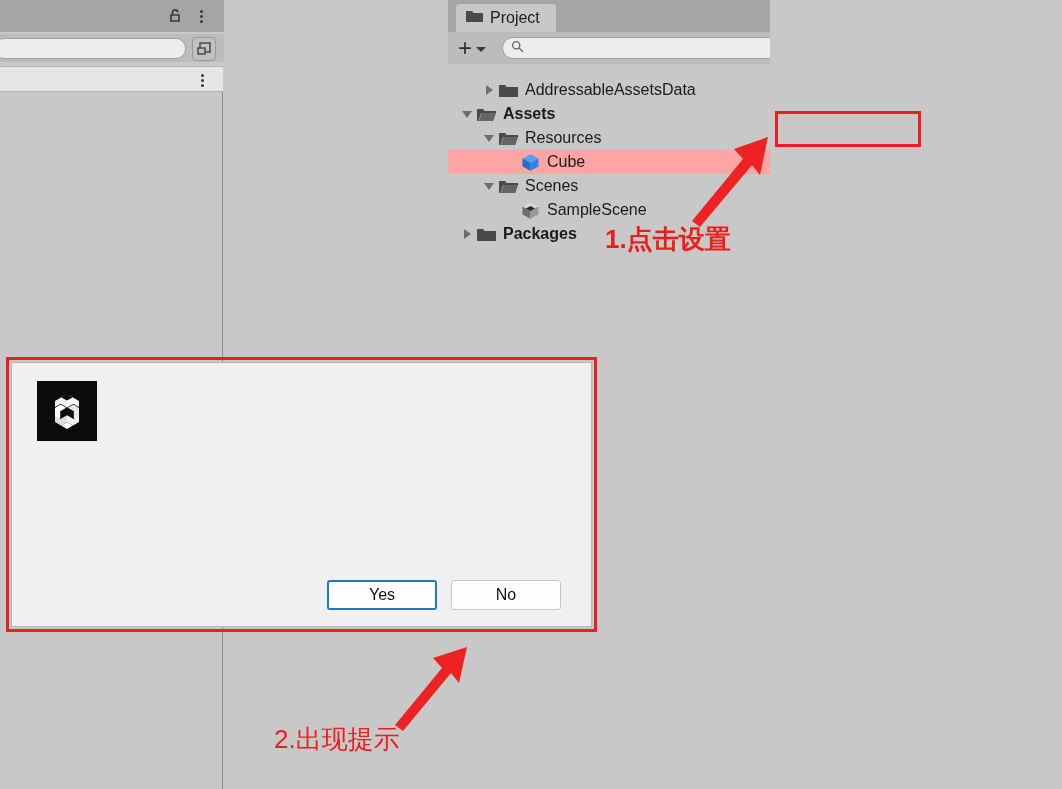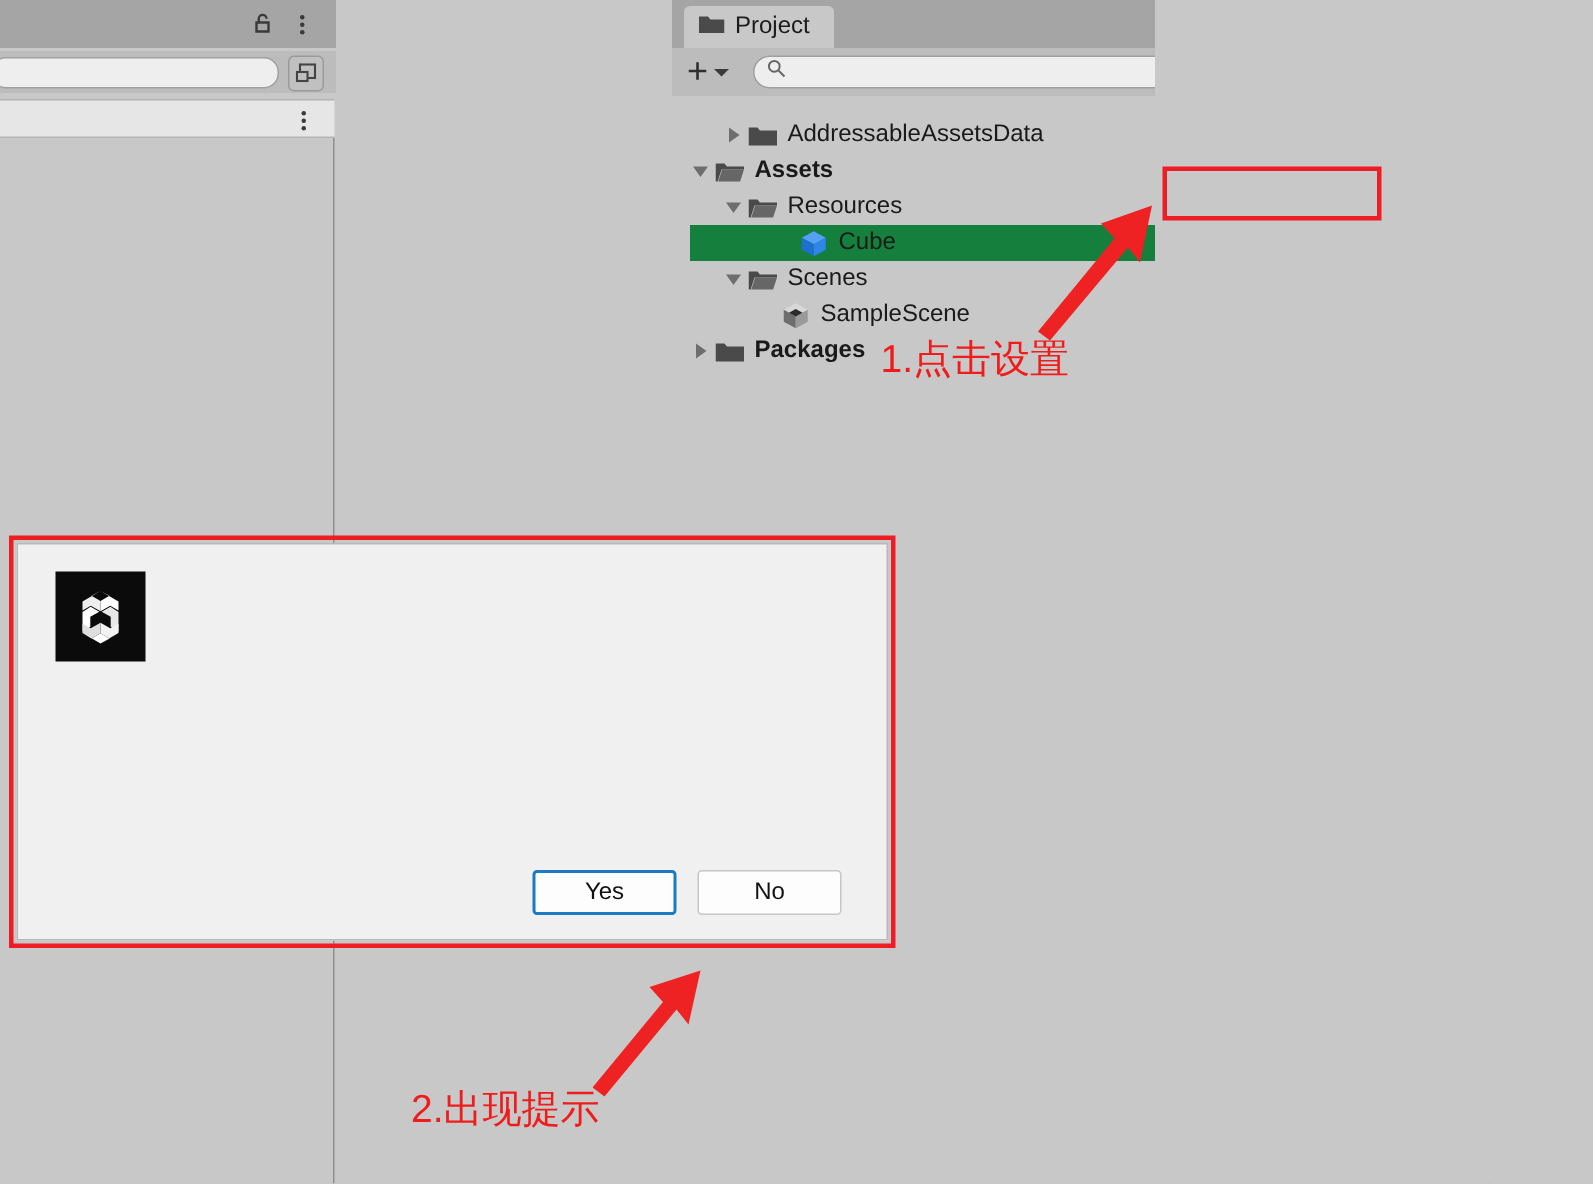--- a/index.html
+++ b/index.html
@@ -128,7 +128,7 @@
     font-size: 16px; color: #1a1a1a;
     white-space: nowrap;
   }
-  .tree-row.selected { background: #15803d; margin-left: 12px; }
+  .tree-row.selected { background: #fca5a5; }
   .tree-row.bold { font-weight: bold; }
   .arrow {
     width: 14px; height: 14px; margin-right: 3px;

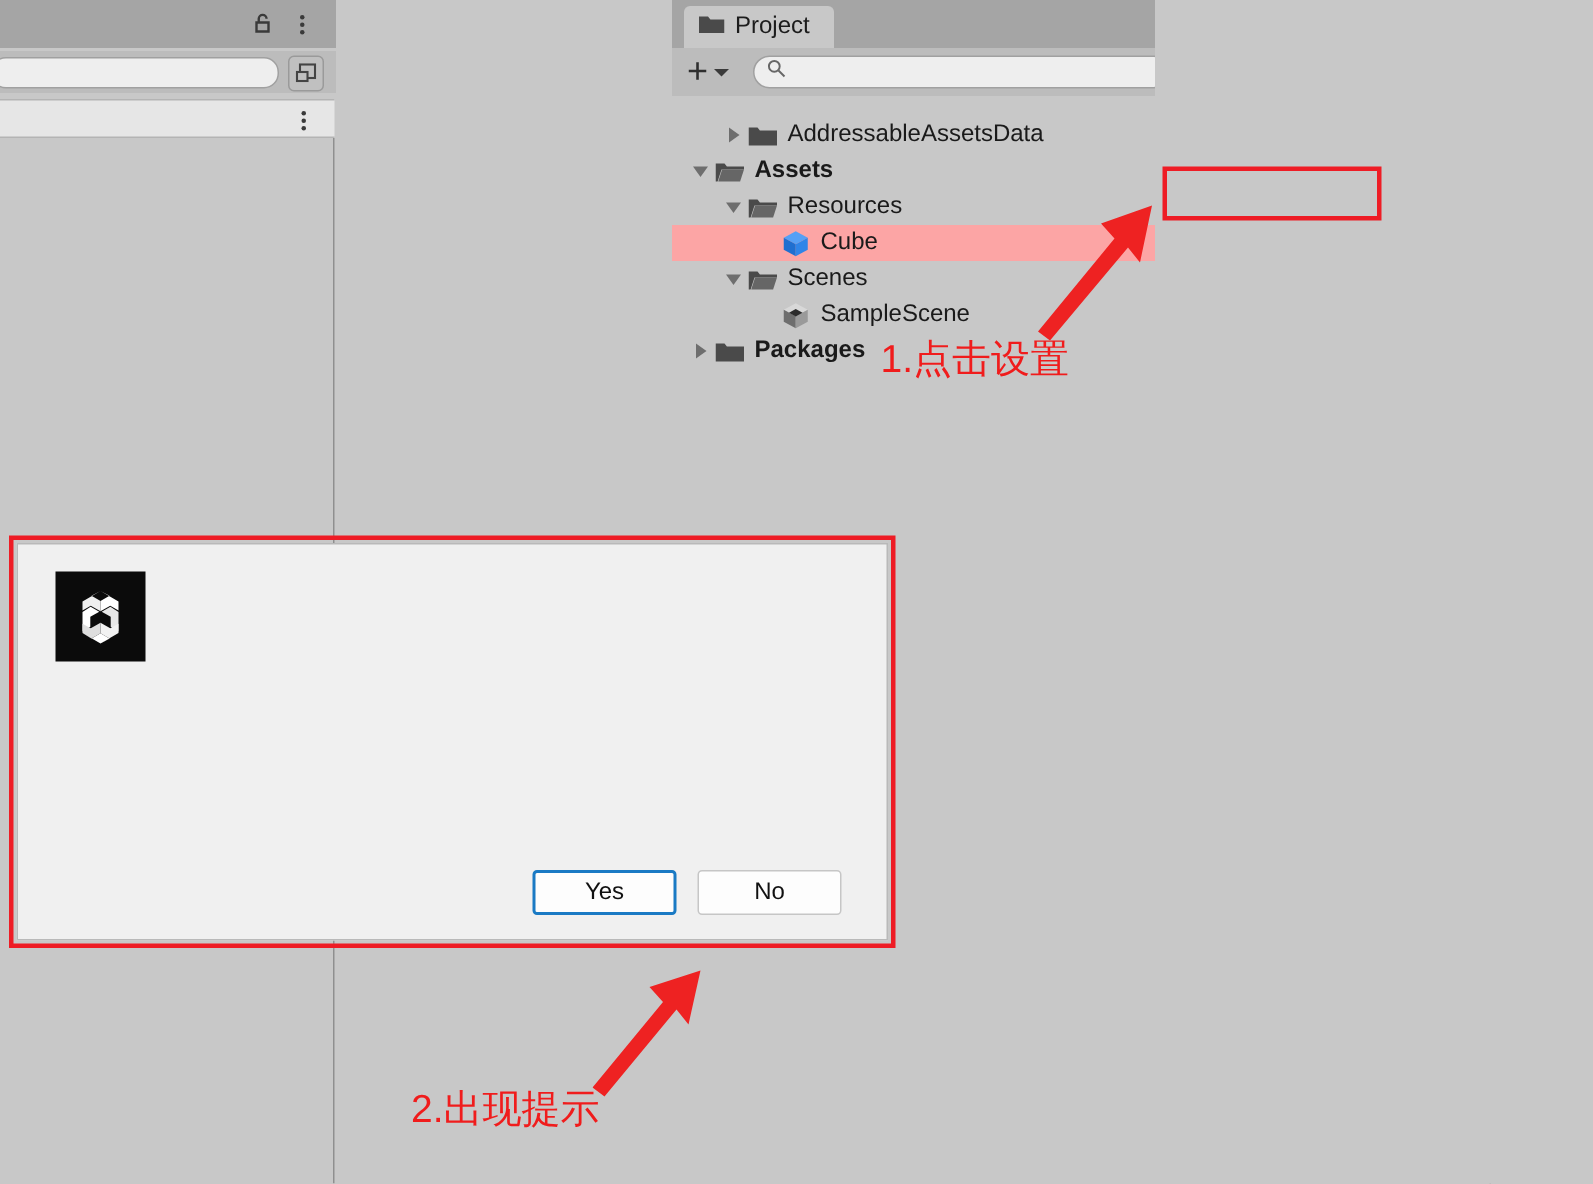--- a/index.html
+++ b/index.html
@@ -448,7 +448,7 @@
   <svg id="arrow1" style="position:absolute;left:690px;top:135px;" width="90" height="95" viewBox="0 0 90 95">
     <path d="M10 92 L62 30 L70 40 L78 2 L44 14 L53 24 L2 86 z" fill="#ee2222"></path>
   </svg>
-  <div class="annot" id="annot1" style="left:587px;top:222px;">1.点击设置</div>
+  <div class="annot" id="annot1" style="left:605px;top:222px;font-weight:bold;">1.点击设置</div>
 
   <svg id="arrow2" style="position:absolute;left:395px;top:645px;" width="90" height="90" viewBox="0 0 90 90">
     <path d="M8 86 L56 28 L64 38 L72 2 L38 13 L47 23 L0 80 z" fill="#ee2222"></path>

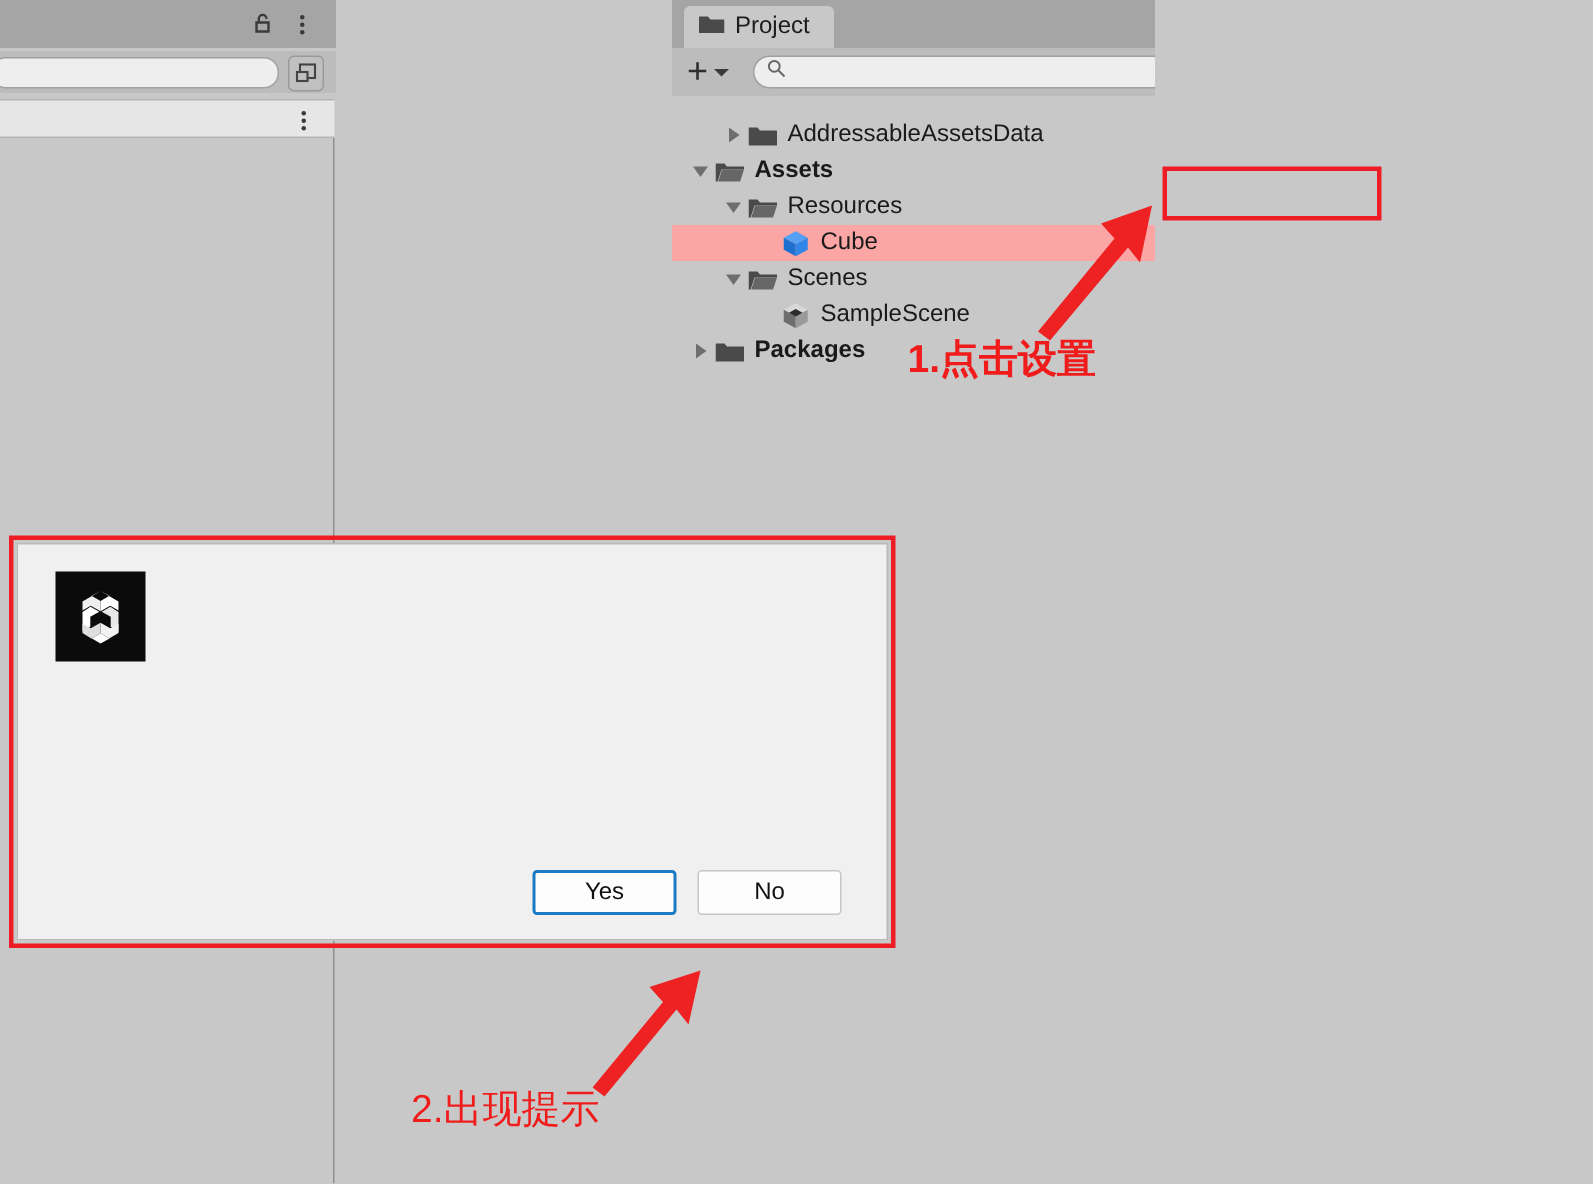--- a/index.html
+++ b/index.html
@@ -211,7 +211,7 @@
     padding: 0 30px 16px 0;
   }
   .dlg-btn {
-    width: 96px; height: 30px;
+    width: 110px; height: 30px;
     background: #fdfdfd;
     border: 1px solid #c6c6c6;
     border-radius: 3px;

